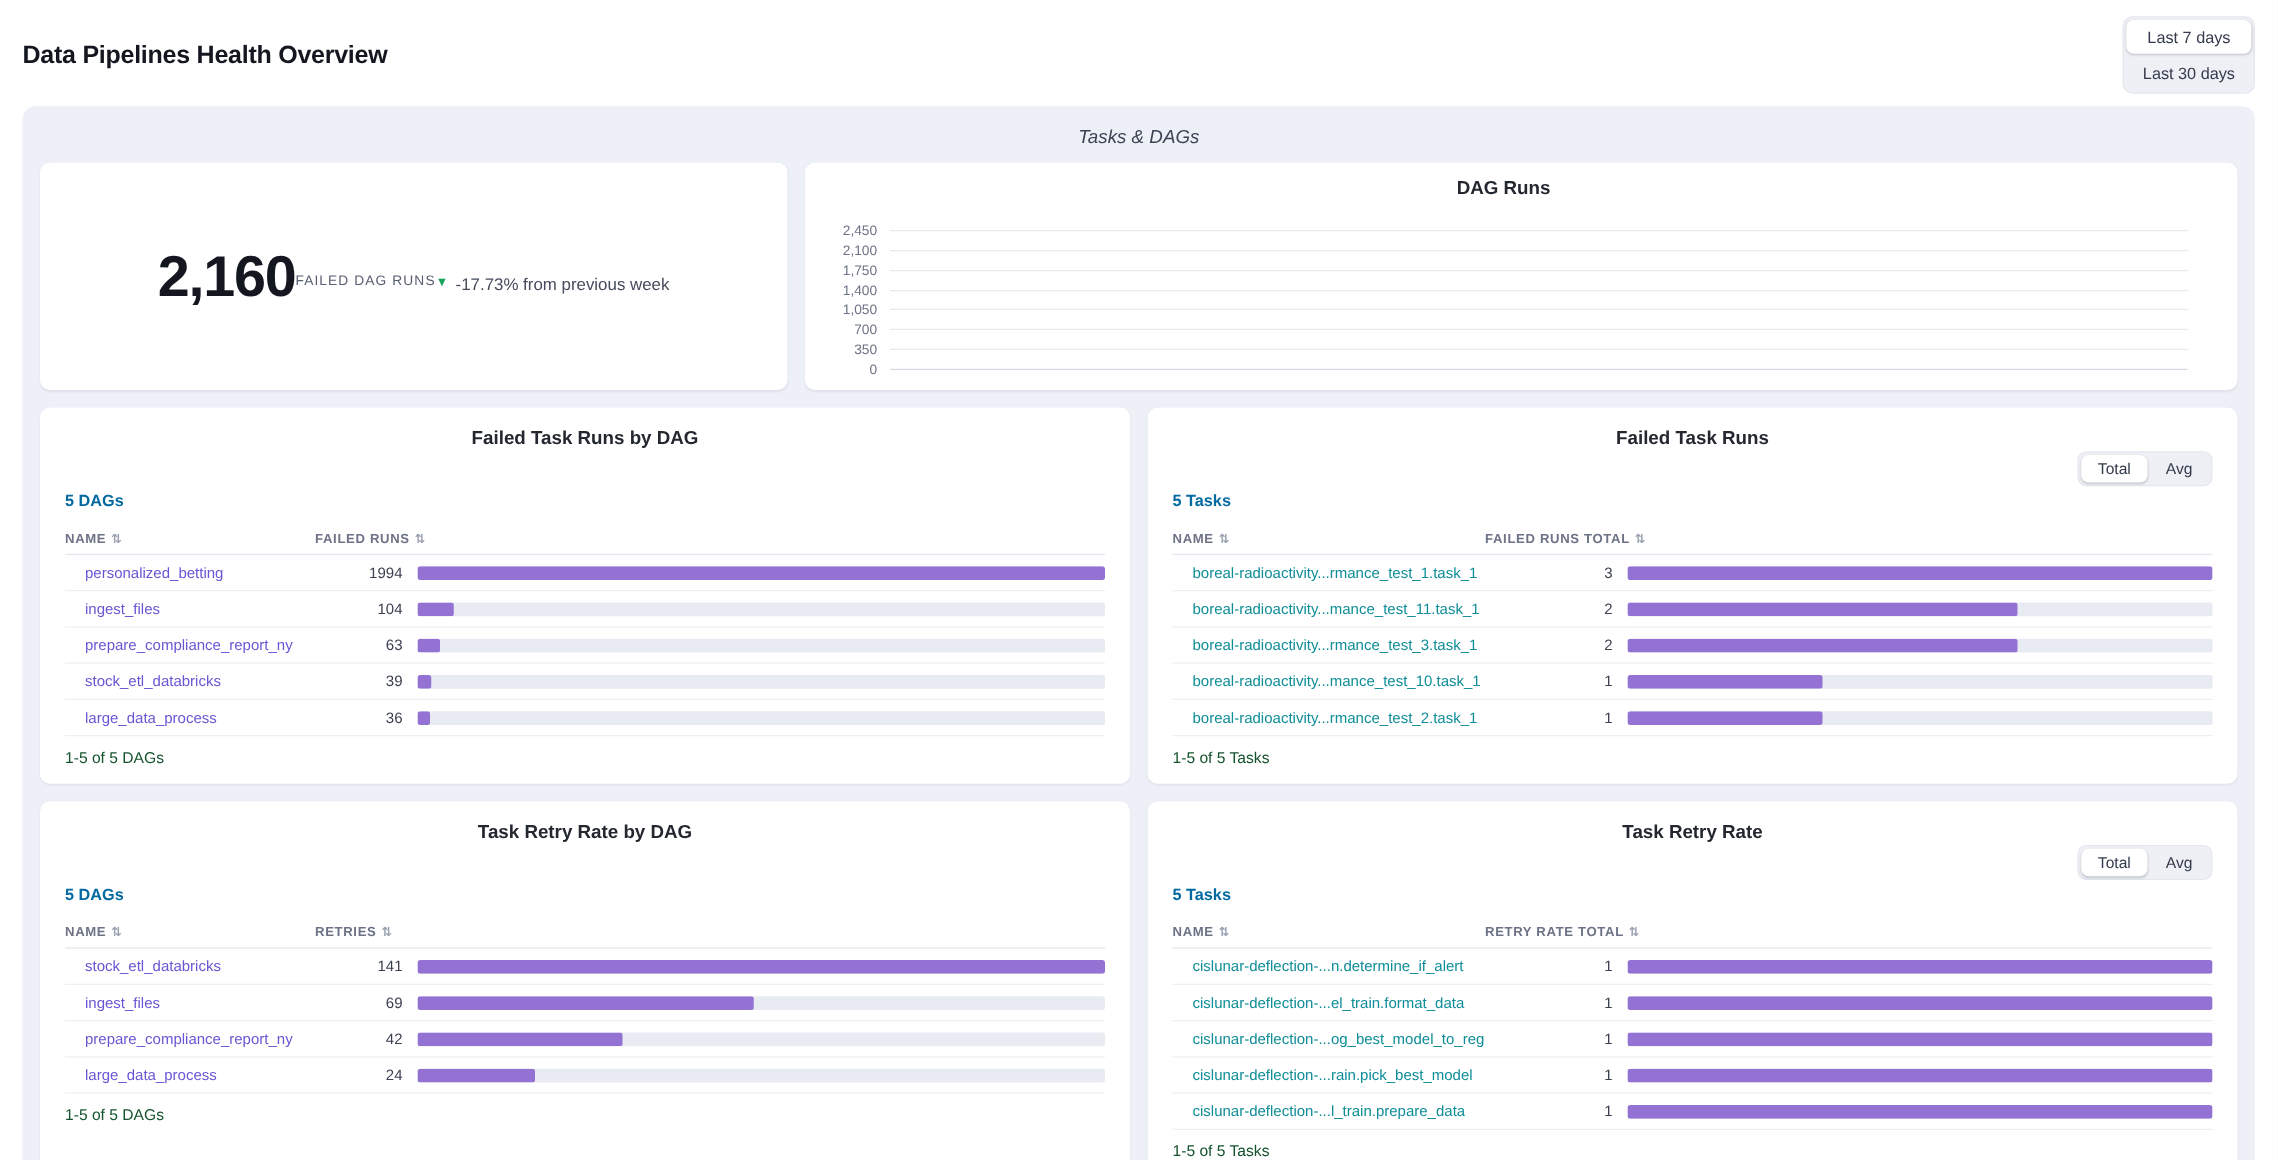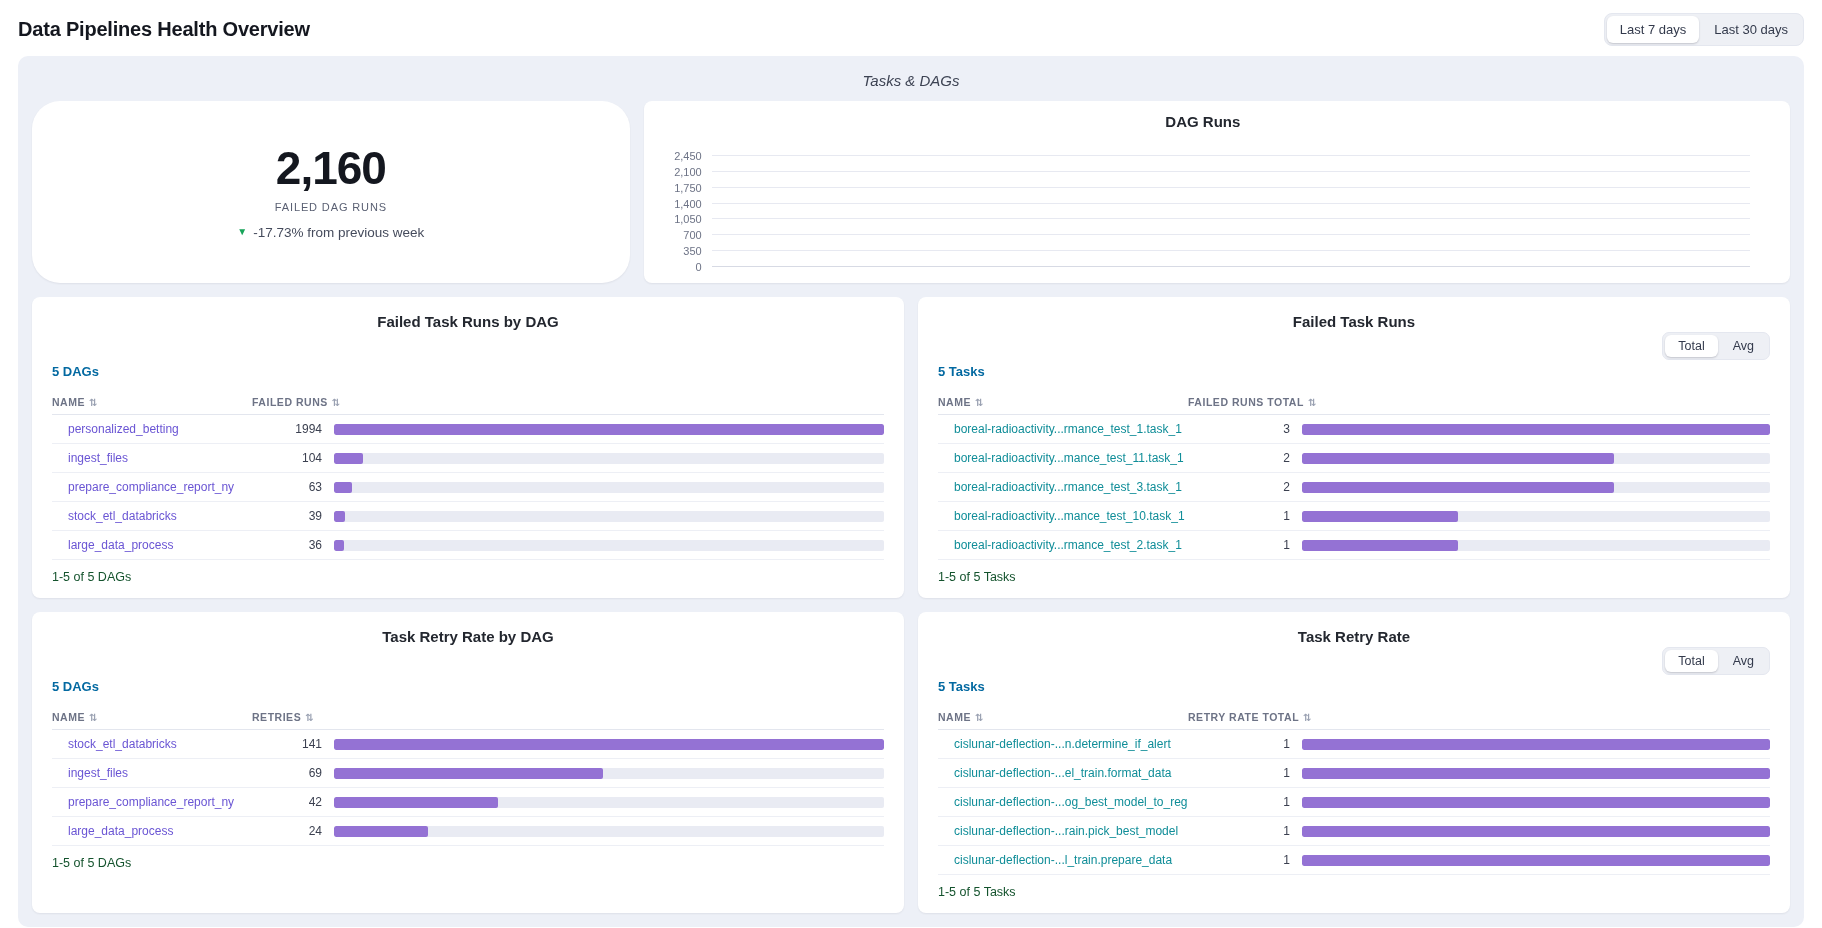--- a/index.html
+++ b/index.html
@@ -13,7 +13,7 @@
   
   .page-header { display:flex; justify-content:space-between; align-items:center; padding:13px 18px 10px; }
   .page-title { font-size:20px; font-weight:700; color:#14171f; letter-spacing:-0.2px; }
-  .seg-group { display:flex; background:#eef0f5; border:1px solid #e4e7ef; border-radius:8px; padding:2px; gap:2px; }
+  .seg-group { display:flex; background:#eef0f5; border:1px solid #e4e7ef; border-radius:8px; padding:2px; gap:2px;flex-direction:column; }
   .seg-btn { border:none; background:transparent; padding:6px 13px; font-family:inherit; font-size:13px; font-weight:500; color:#333a4c; border-radius:6px; cursor:pointer; white-space:nowrap; }
   .seg-btn.selected { background:#fff; box-shadow:0 1px 2px rgba(18,22,40,.20); }
   .seg-btn.small { padding:4px 13px; font-size:12.5px; }

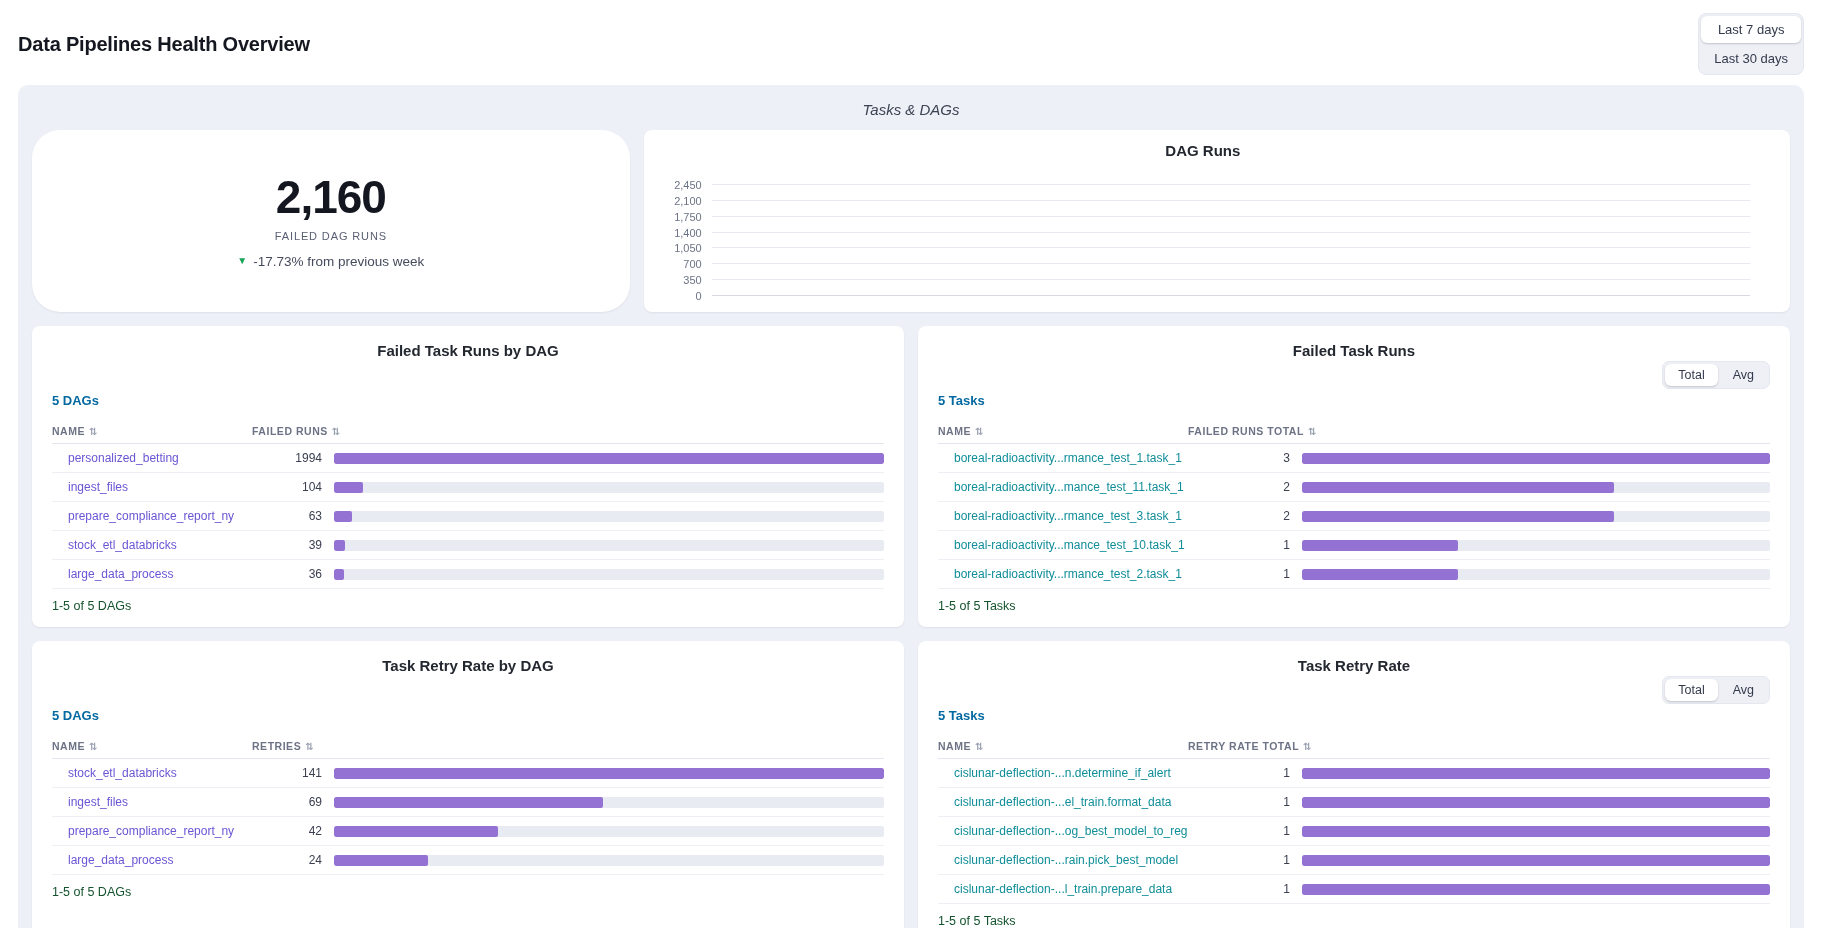--- a/index.html
+++ b/index.html
@@ -25,7 +25,7 @@
 
   
   .top-row { display:flex; gap:14px; }
-  .stat-card { flex:0 0 34%; min-height:182px; display:flex; flex-direction:column; align-items:center; justify-content:center; padding:16px;border-radius:28px; }
+  .stat-card { flex:0 0 34%; min-height:182px; display:flex; flex-direction:row; align-items:center; justify-content:center; padding:16px; }
   .stat-value { font-size:46px; font-weight:700; color:#14171f; letter-spacing:-1px; line-height:1.05; }
   .stat-label { font-size:11px; font-weight:500; letter-spacing:.08em; color:#595f72; margin-top:8px; }
   .stat-delta { display:flex; align-items:center; gap:6px; margin-top:12px; font-size:13.5px; color:#454b5c; }

